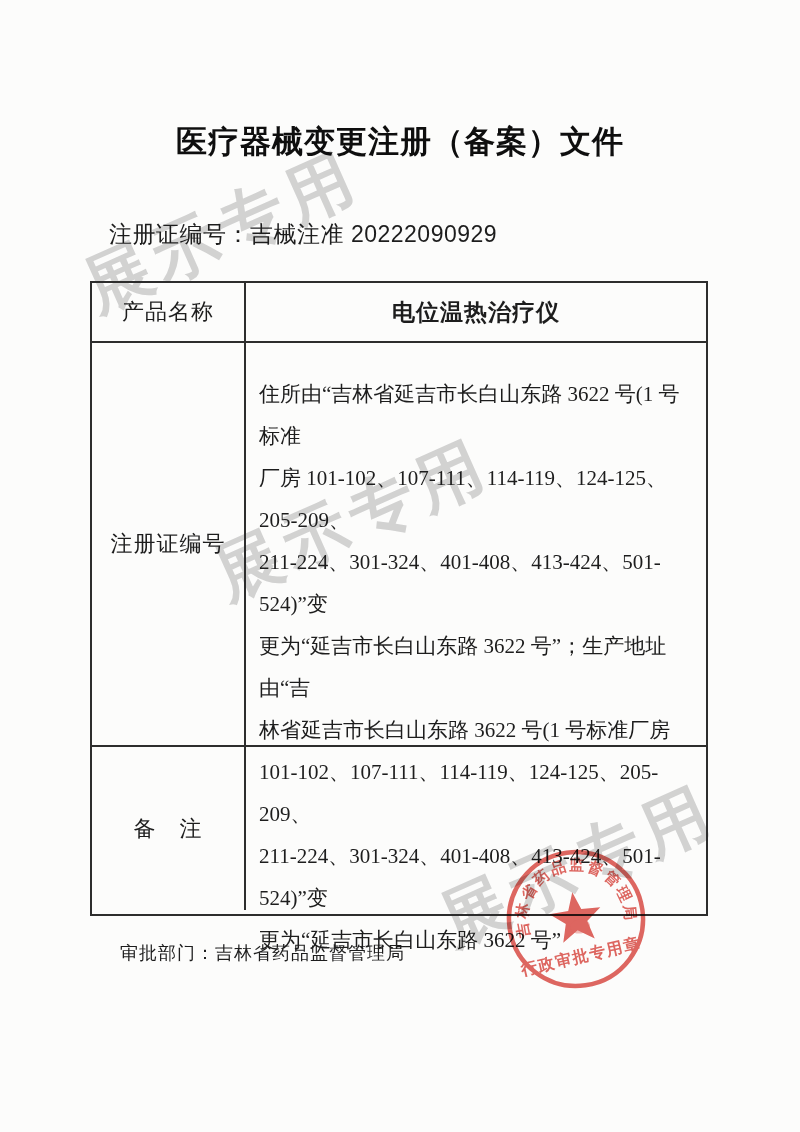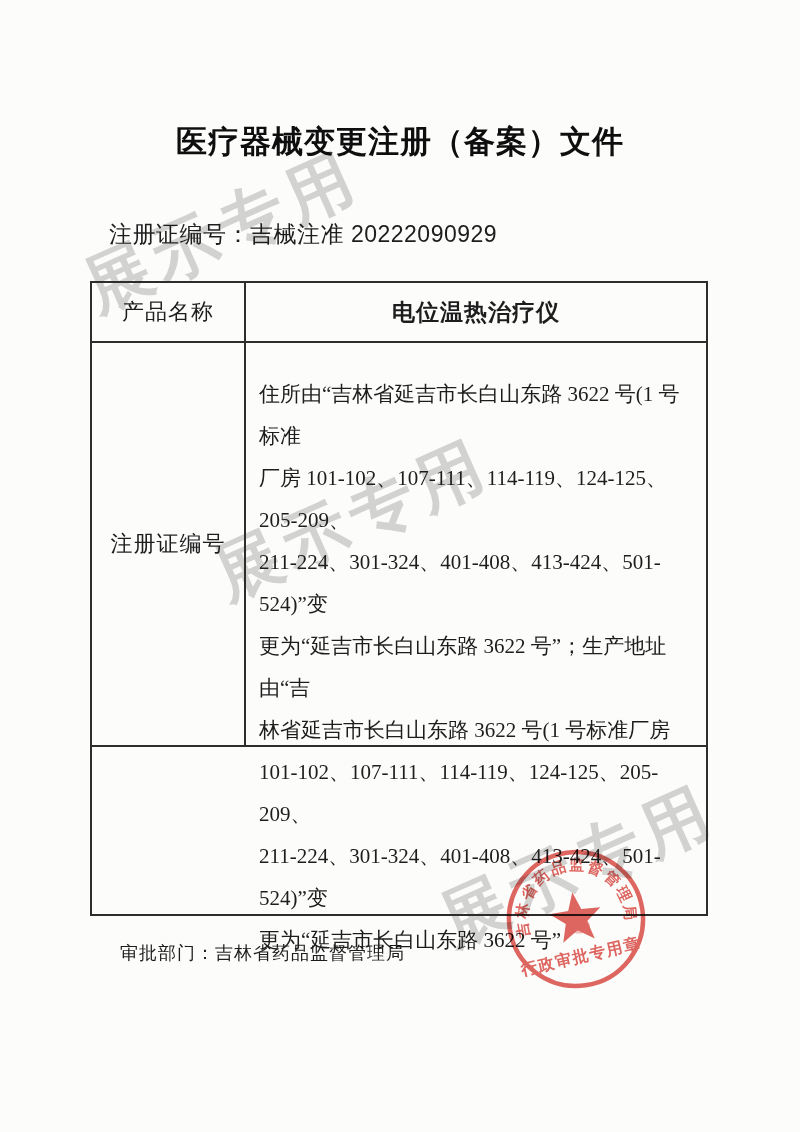--- a/index.html
+++ b/index.html
@@ -138,6 +138,7 @@
 更为“延吉市长白山东路 3622 号”</div>
     </div>
     <div class="t-row t-row-3">
+      <div class="t-label">备　注</div>
     </div>
   </div>
 

